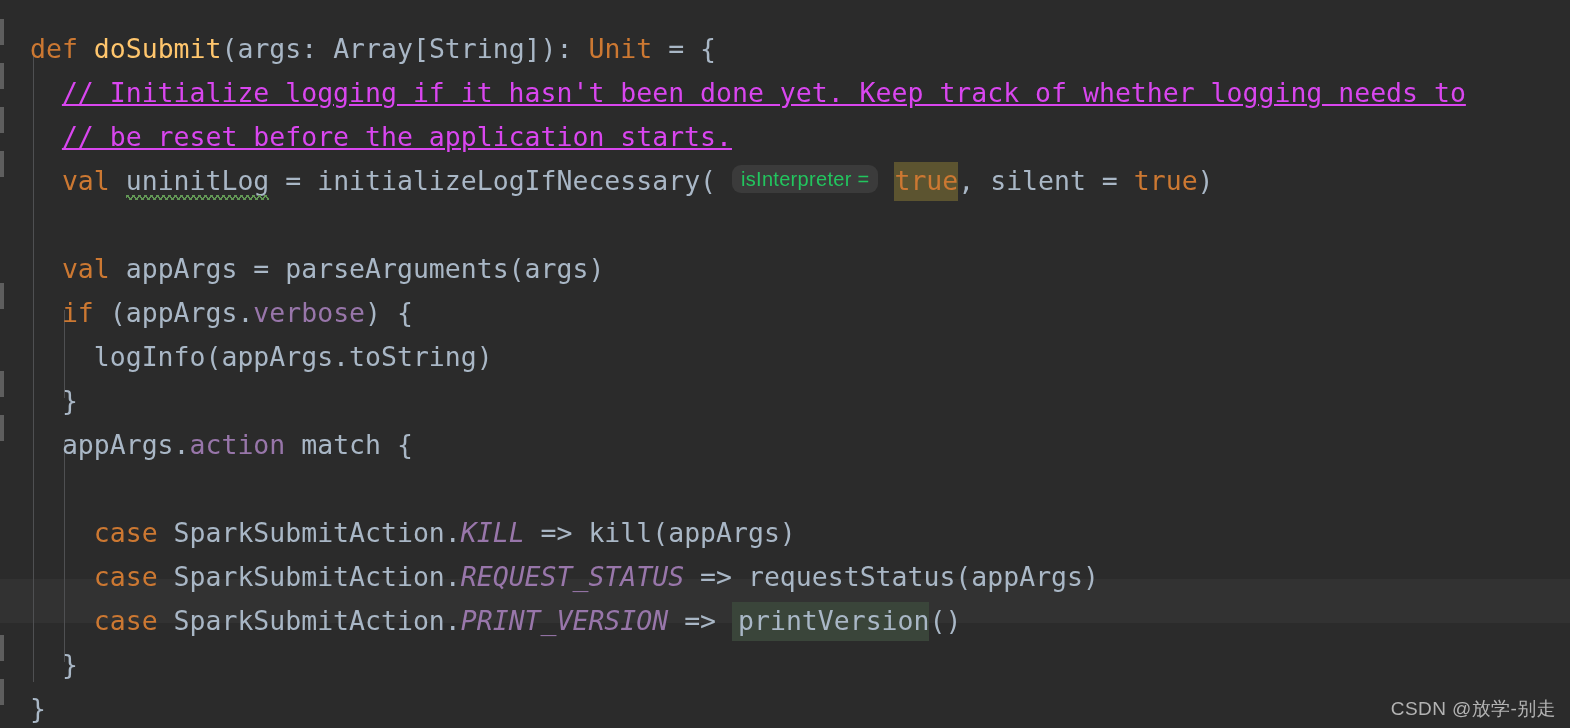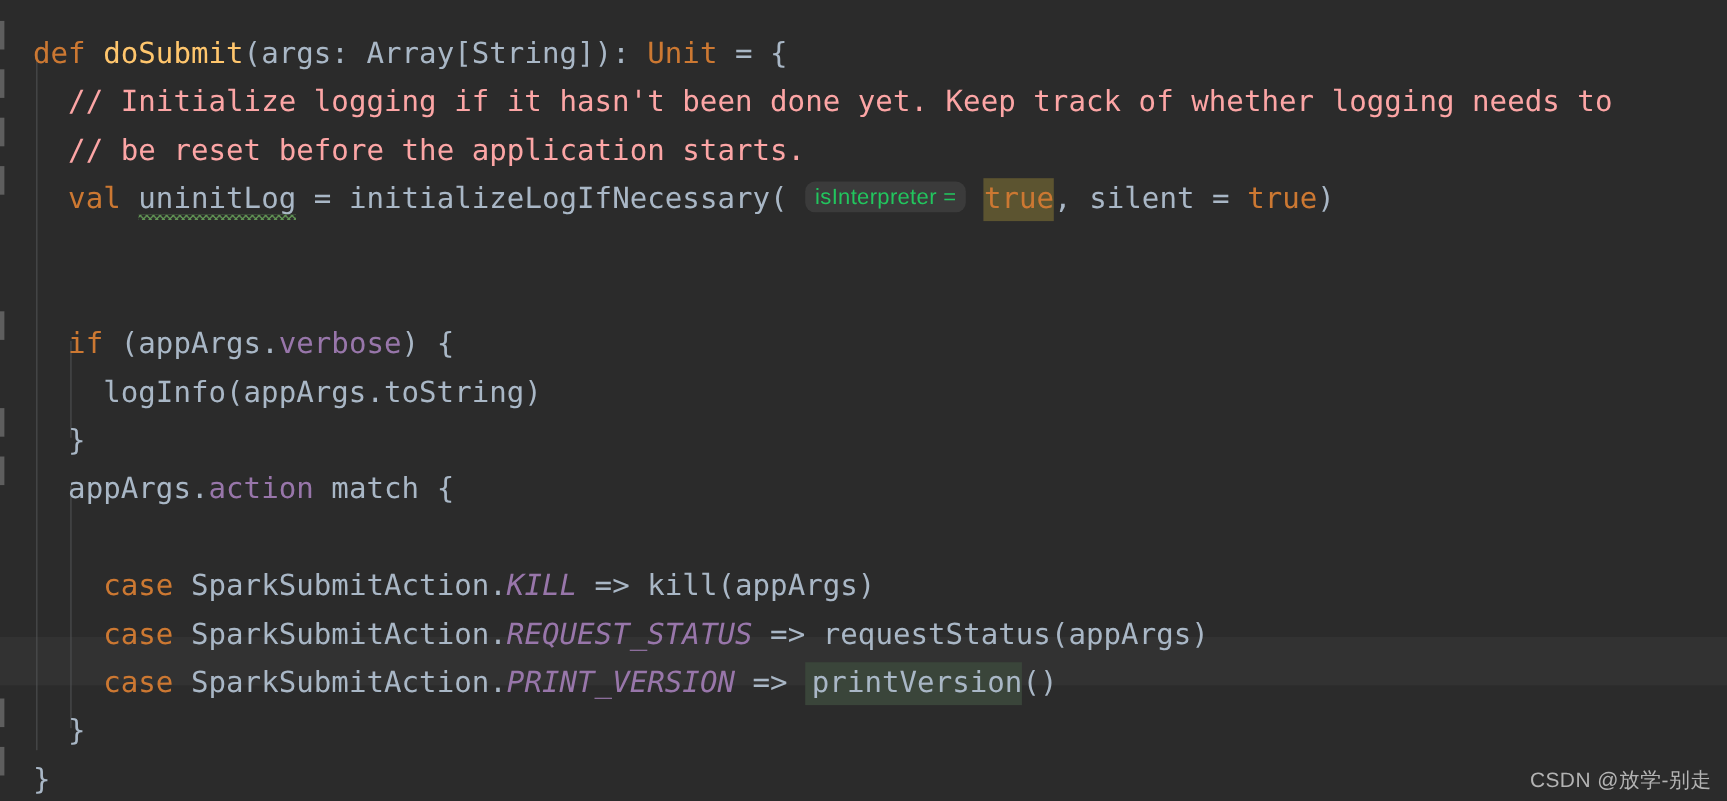--- a/index.html
+++ b/index.html
@@ -82,7 +82,7 @@
   .kw        { color: #cc7832; }
   .decl      { color: #ffc66d; }
   .plain     { color: #a9b7c6; }
-  .comment   { color: #fca5a5; }
+  .comment   { color: #d946ef; text-decoration: underline; }
   .enumc     { color: #9876aa; font-style: italic; }
   .field     { color: #9876aa; }
 

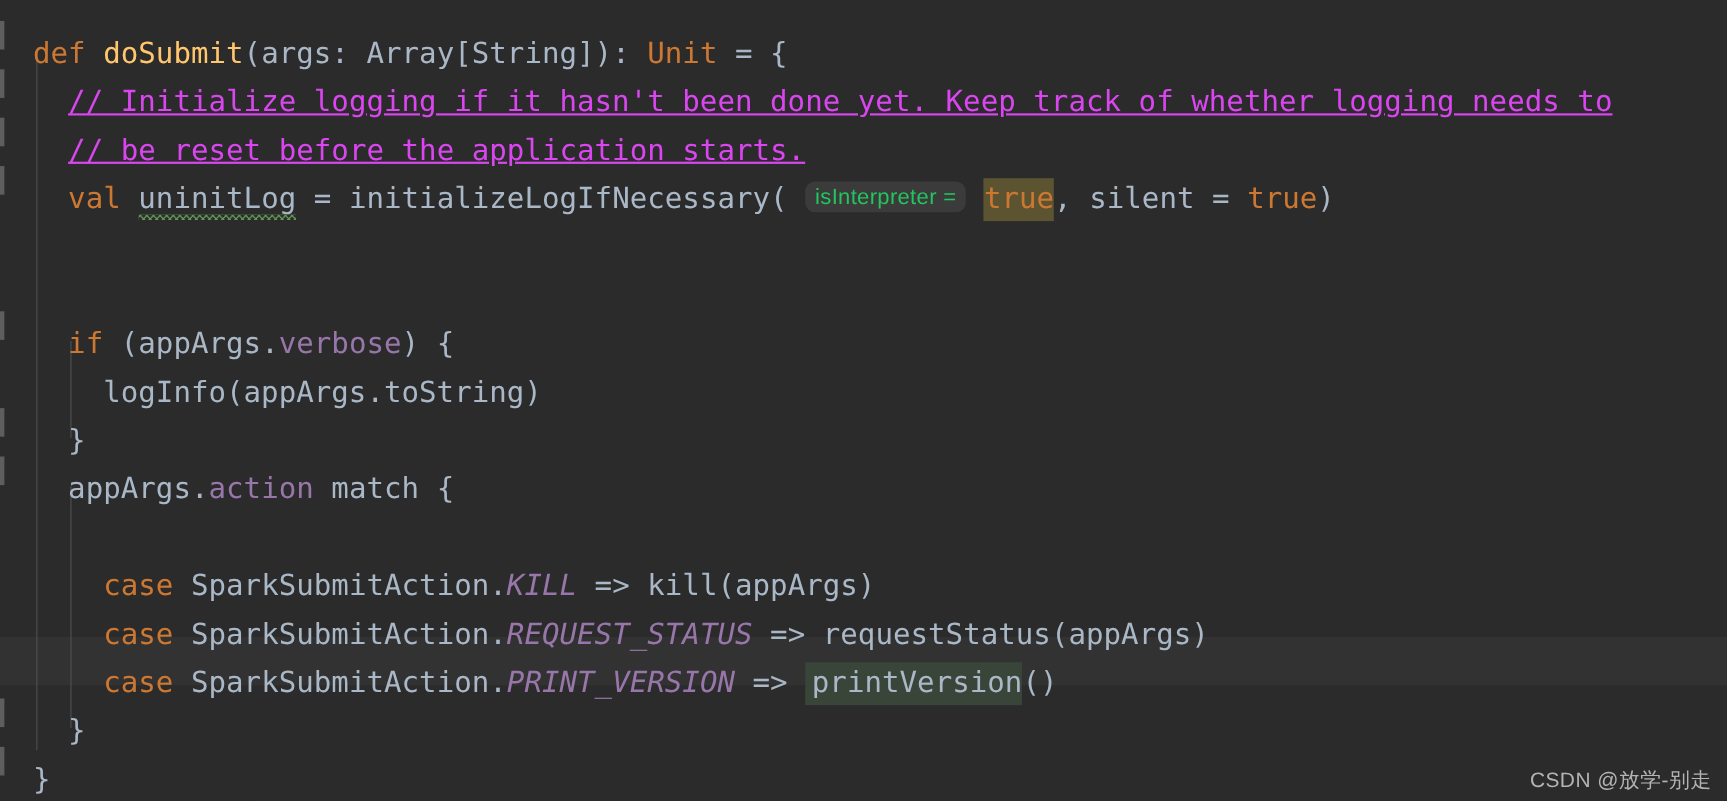--- a/index.html
+++ b/index.html
@@ -169,6 +169,7 @@
       <div class="line" style="top: 99px;"><span style="display: inline-block; width: 61.9px;"></span><span class="comment">// be reset before the application starts.</span></div>
       <div class="line" style="top: 143px;"><span style="display: inline-block; width: 61.9px;"></span><span class="kw">val </span><span class="squiggle"><span class="plain">uninitLog</span></span><span class="plain"> = initializeLogIfNecessary(</span> <span class="inlay">isInterpreter =</span> <span class="hl-search"><span class="kw">true</span></span><span class="plain">, silent = </span><span class="kw">true</span><span class="plain">)</span></div>
       <div class="line" style="top: 187px;"><span style="display: inline-block; width: 30px;"></span></div>
+      <div class="line" style="top: 231px;"><span style="display: inline-block; width: 61.9px;"></span><span class="kw">val </span><span class="plain">appArgs = parseArguments(args)</span></div>
       <div class="line" style="top: 275px;"><span style="display: inline-block; width: 61.9px;"></span><span class="kw">if</span><span class="plain"> (appArgs.</span><span class="field">verbose</span><span class="plain">) {</span></div>
       <div class="line" style="top: 319px;"><span style="display: inline-block; width: 93.8px;"></span><span class="plain">logInfo(appArgs.toString)</span></div>
       <div class="line" style="top: 363px;"><span style="display: inline-block; width: 61.9px;"></span><span class="plain">}</span></div>

